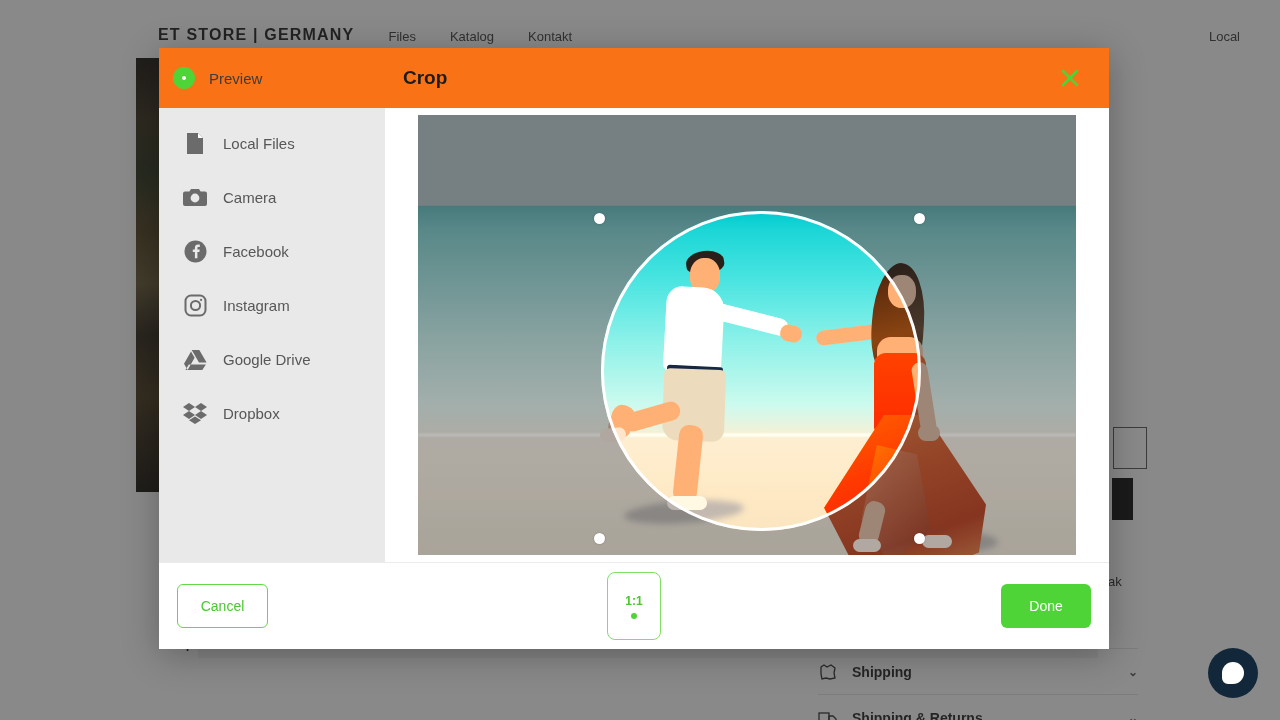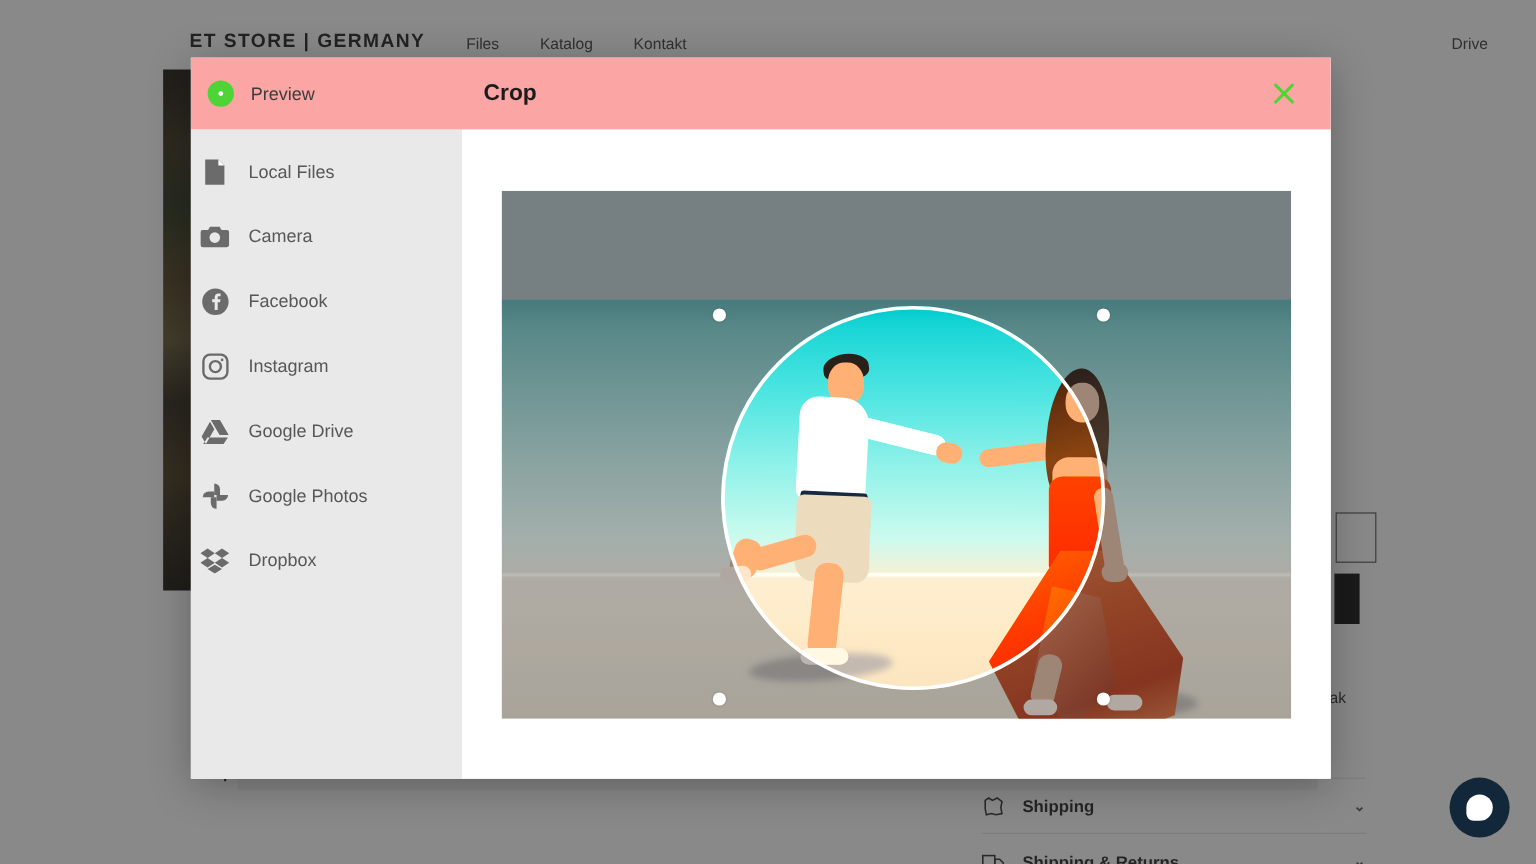--- a/index.html
+++ b/index.html
@@ -349,7 +349,7 @@
     <span class="bg-navlink">Files</span>
     <span class="bg-navlink">Katalog</span>
     <span class="bg-navlink">Kontakt</span>
-    <span class="bg-navright">Drive</span>
+    <span class="bg-navright">Local</span>
   </div>
 
   <div class="bg-main-strip"></div>

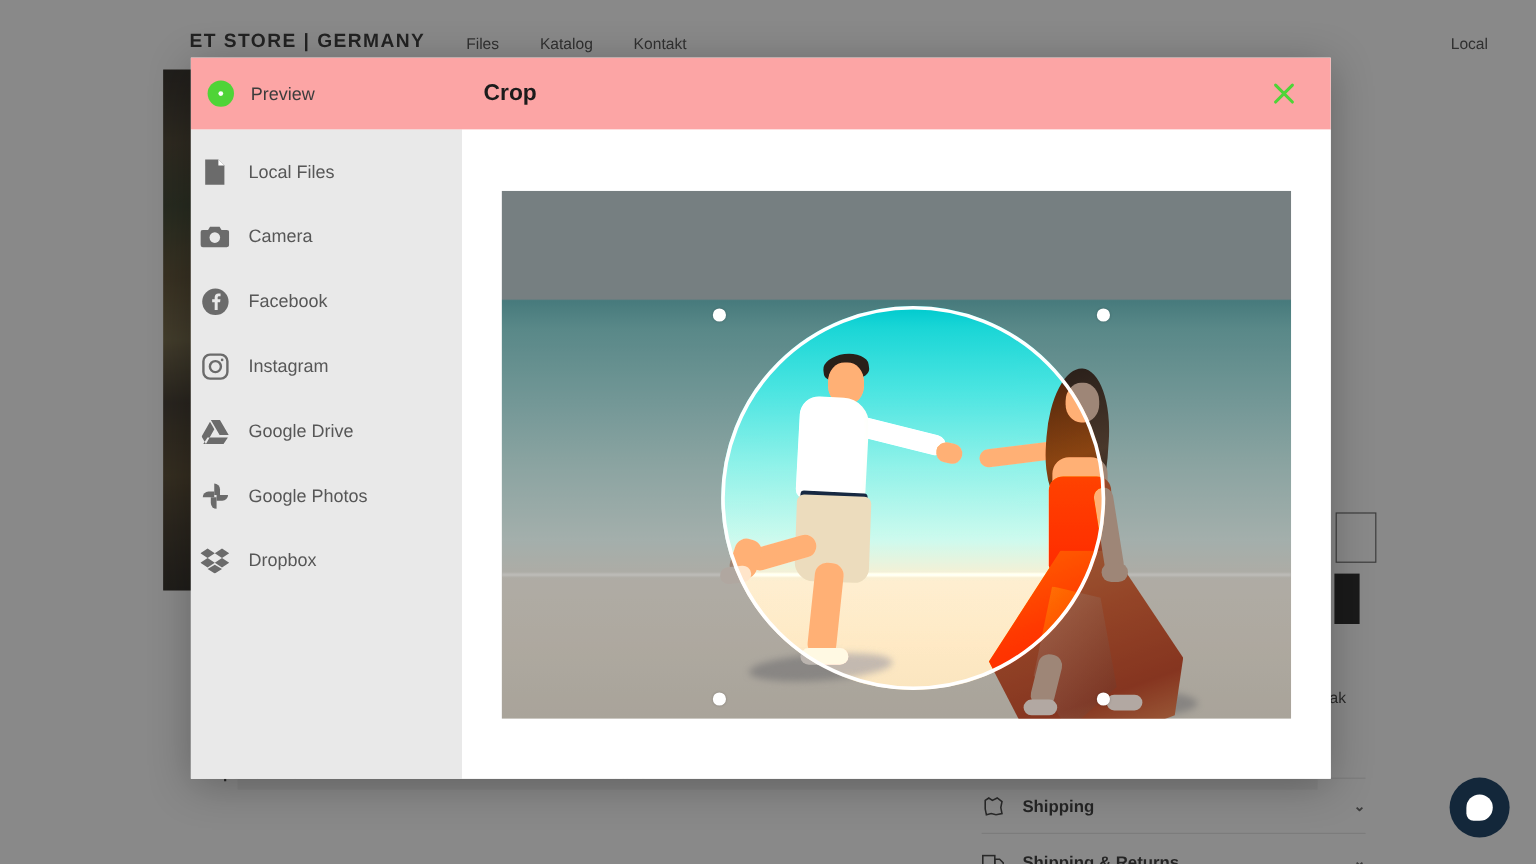--- a/index.html
+++ b/index.html
@@ -119,7 +119,7 @@
   .uw-header {
     height: 60px; flex: 0 0 60px;
     display: flex; align-items: center;
-    background: #fca5a5;
+    background: #f97316;
     position: relative;
   }
   .uw-preview-tab {

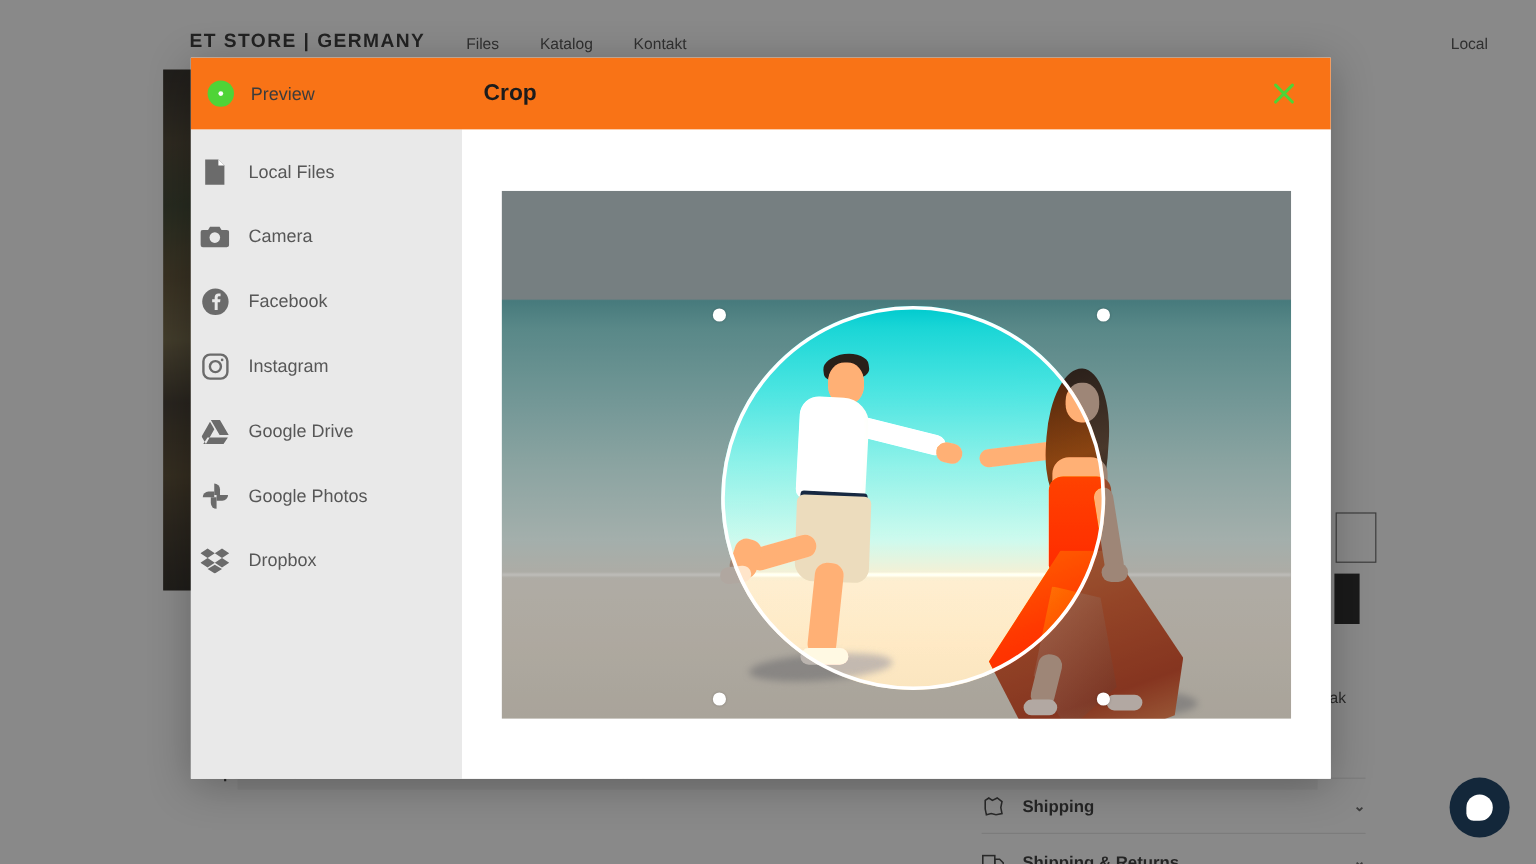--- a/index.html
+++ b/index.html
@@ -159,7 +159,7 @@
   }
   .uw-src {
     height: 54px; display: flex; align-items: center; gap: 16px;
-    padding-left: 8px; cursor: pointer;
+    padding-left: 24px; cursor: pointer;
   }
   .uw-src-ico {
     width: 24px; height: 24px; flex: 0 0 24px;

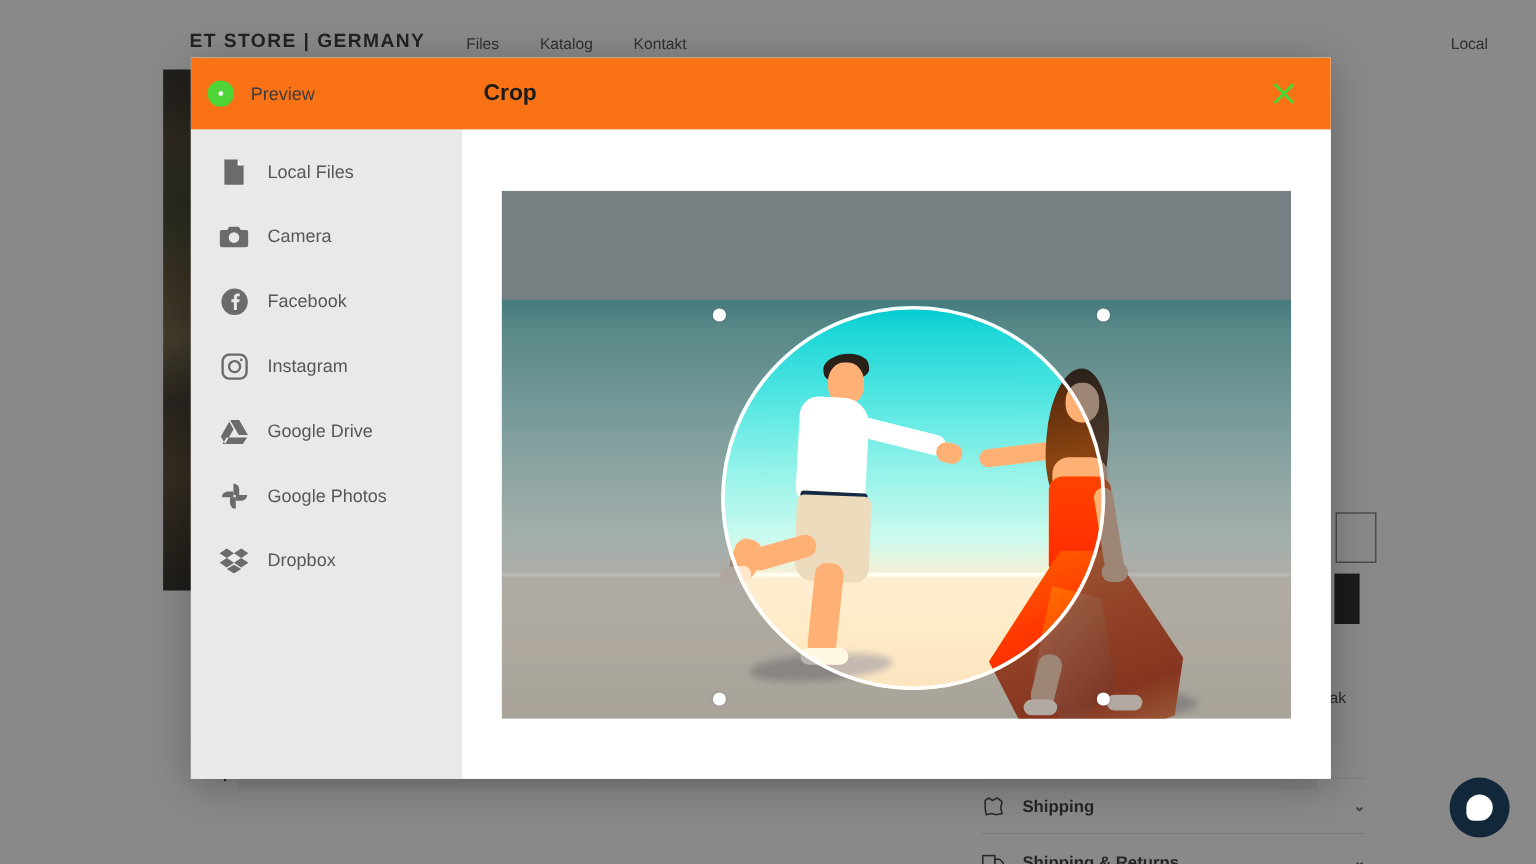--- a/index.html
+++ b/index.html
@@ -470,17 +470,6 @@
         <span class="uw-src-label">Google Drive</span>
       </div>
 
-      <div class="uw-src">
-        <span class="uw-src-ico">
-          <svg width="23" height="23" viewBox="0 0 24 24" fill="#6b6b6b">
-            <path d="M11 1a5 5 0 015 5v5h-5z"></path>
-              <path d="M23 11a5 5 0 01-5 5h-5v-5z"></path>
-            <path d="M13 23a5 5 0 01-5-5v-5h5z"></path>
-              <path d="M1 13a5 5 0 015-5h5v5z"></path>
-          </svg>
-        </span>
-        <span class="uw-src-label">Google Photos</span>
-      </div>
 
       <div class="uw-src">
         <span class="uw-src-ico">

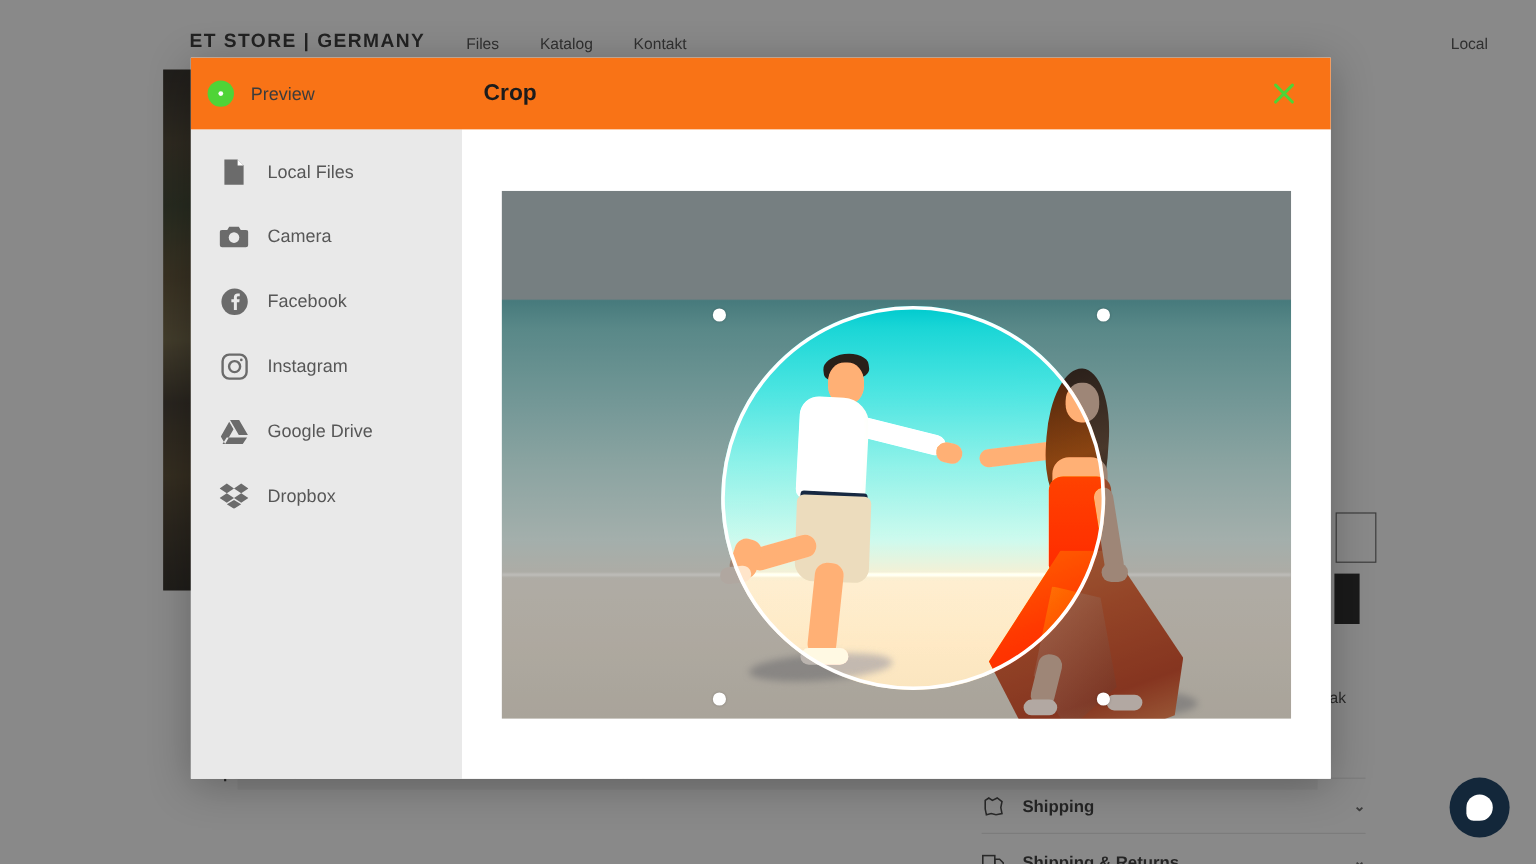--- a/index.html
+++ b/index.html
@@ -561,6 +561,16 @@
     </div>
   </div>
 
+  <div class="uw-footer">
+    <button class="btn-cancel">Cancel</button>
+
+    <div class="ratio-btn">
+      <span class="ratio-label">1:1</span>
+      <span class="ratio-dot"></span>
+    </div>
+
+    <button class="btn-done">Done</button>
+  </div>
 </div>
 
 </body></html>

